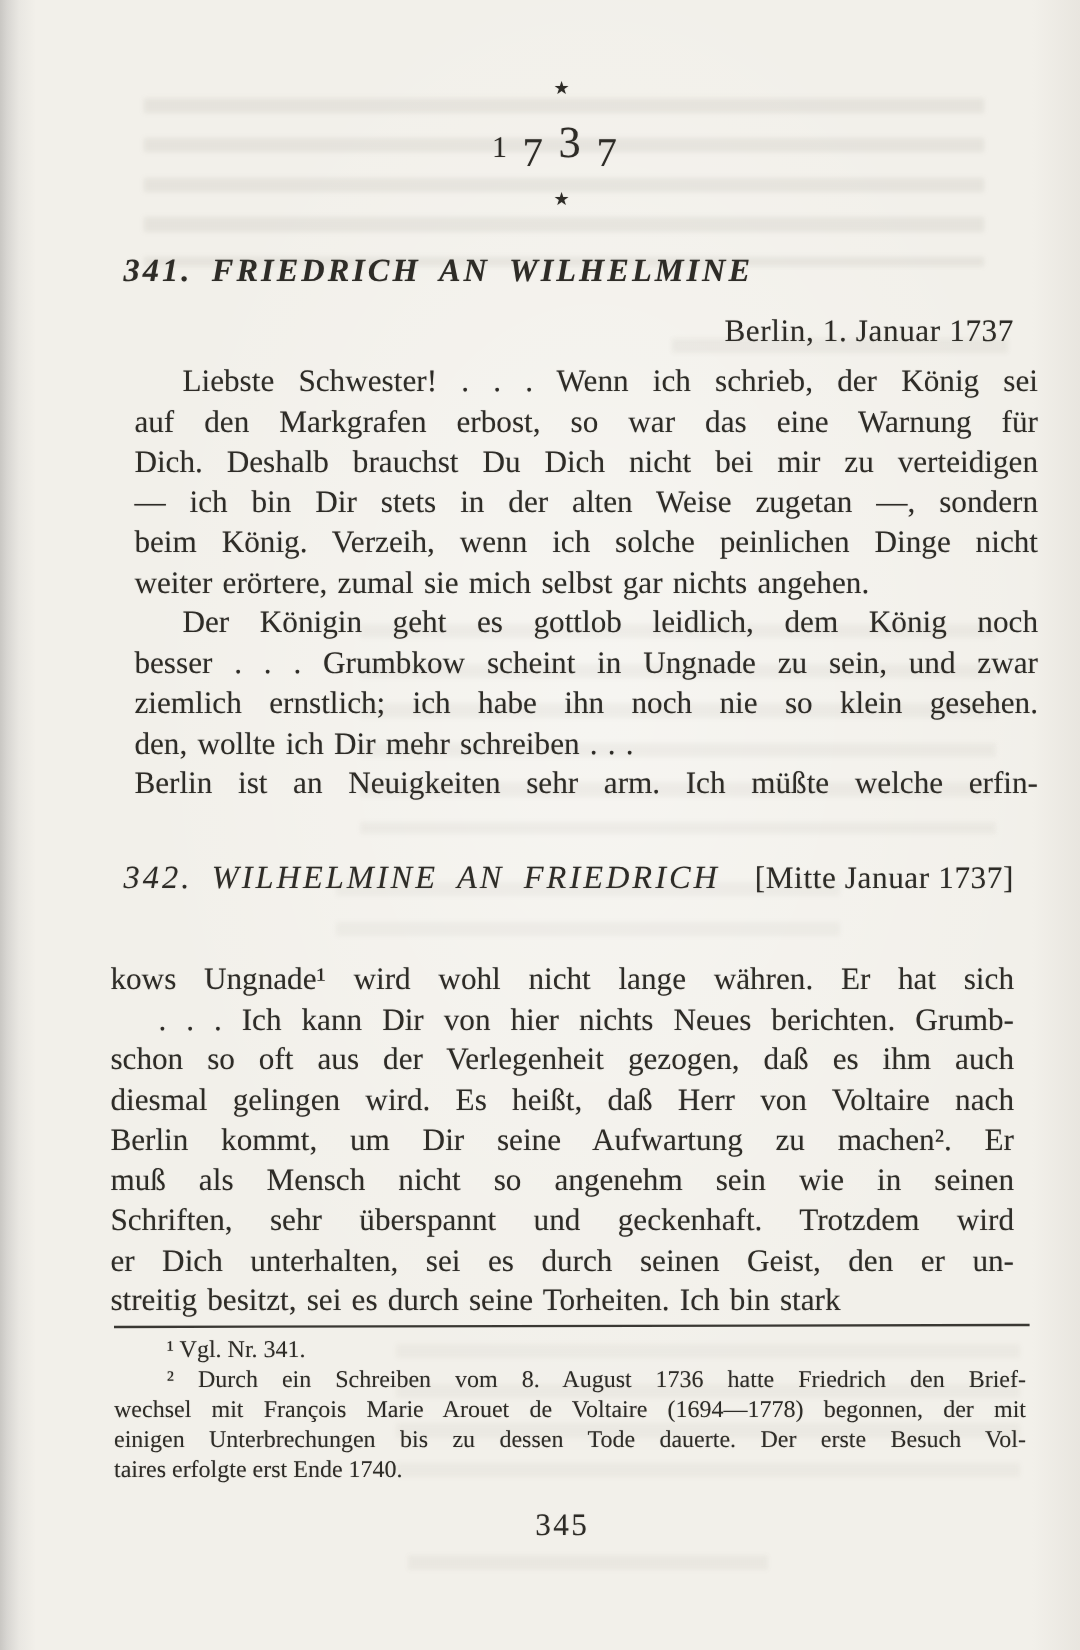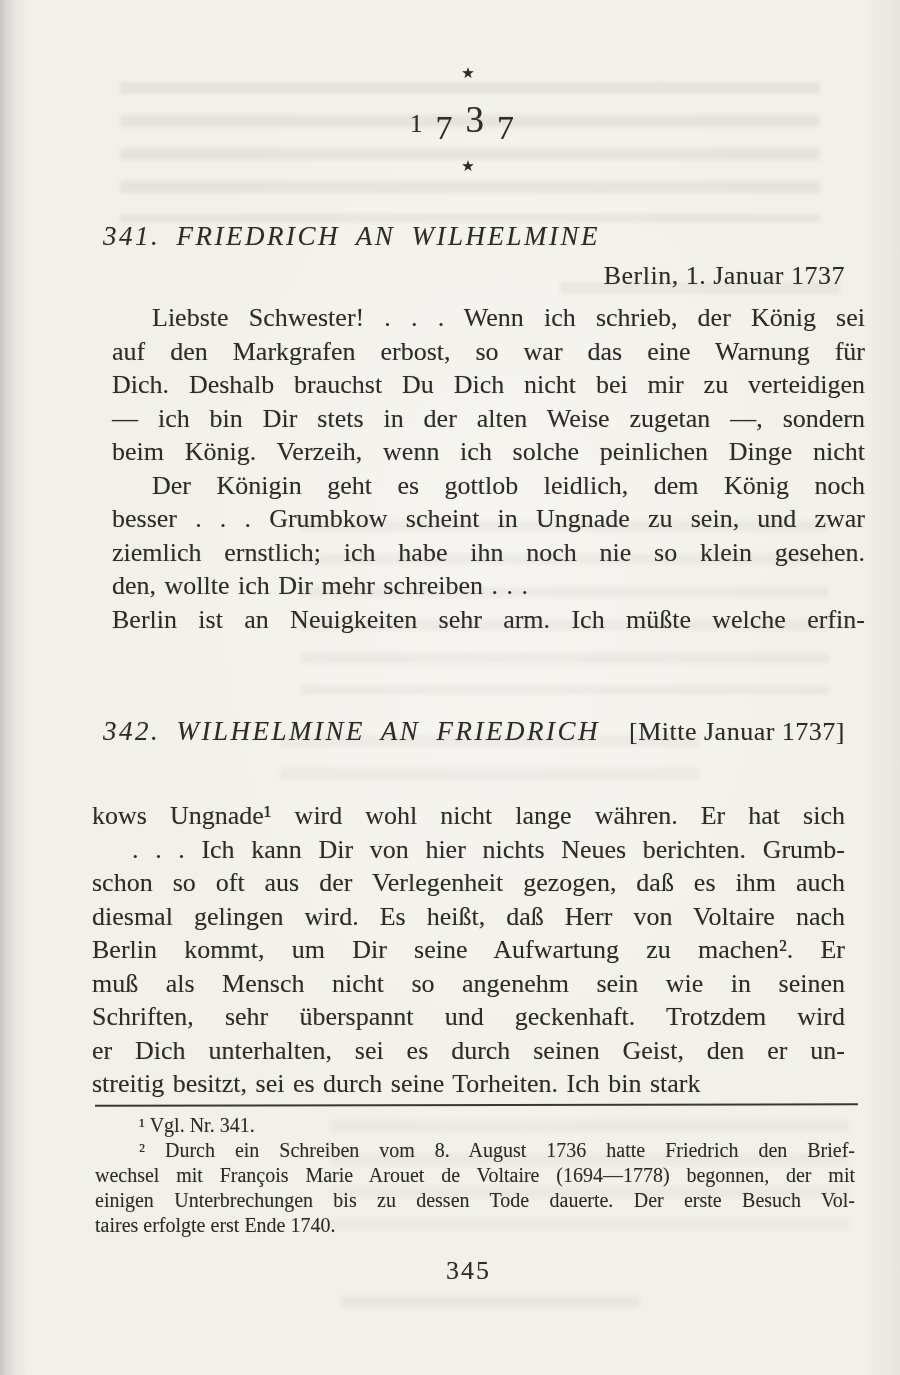--- a/index.html
+++ b/index.html
@@ -51,7 +51,7 @@
     padding-left: 11px;
     white-space: nowrap;
   }
-  #heading-341 { top: 221px; }
+  #heading-341 { top: 210px; font-weight: bold; }
   #heading-342 { top: 716px; }
 
   .dateline { text-align: right; font-size: 26px; letter-spacing: 0.5px; }

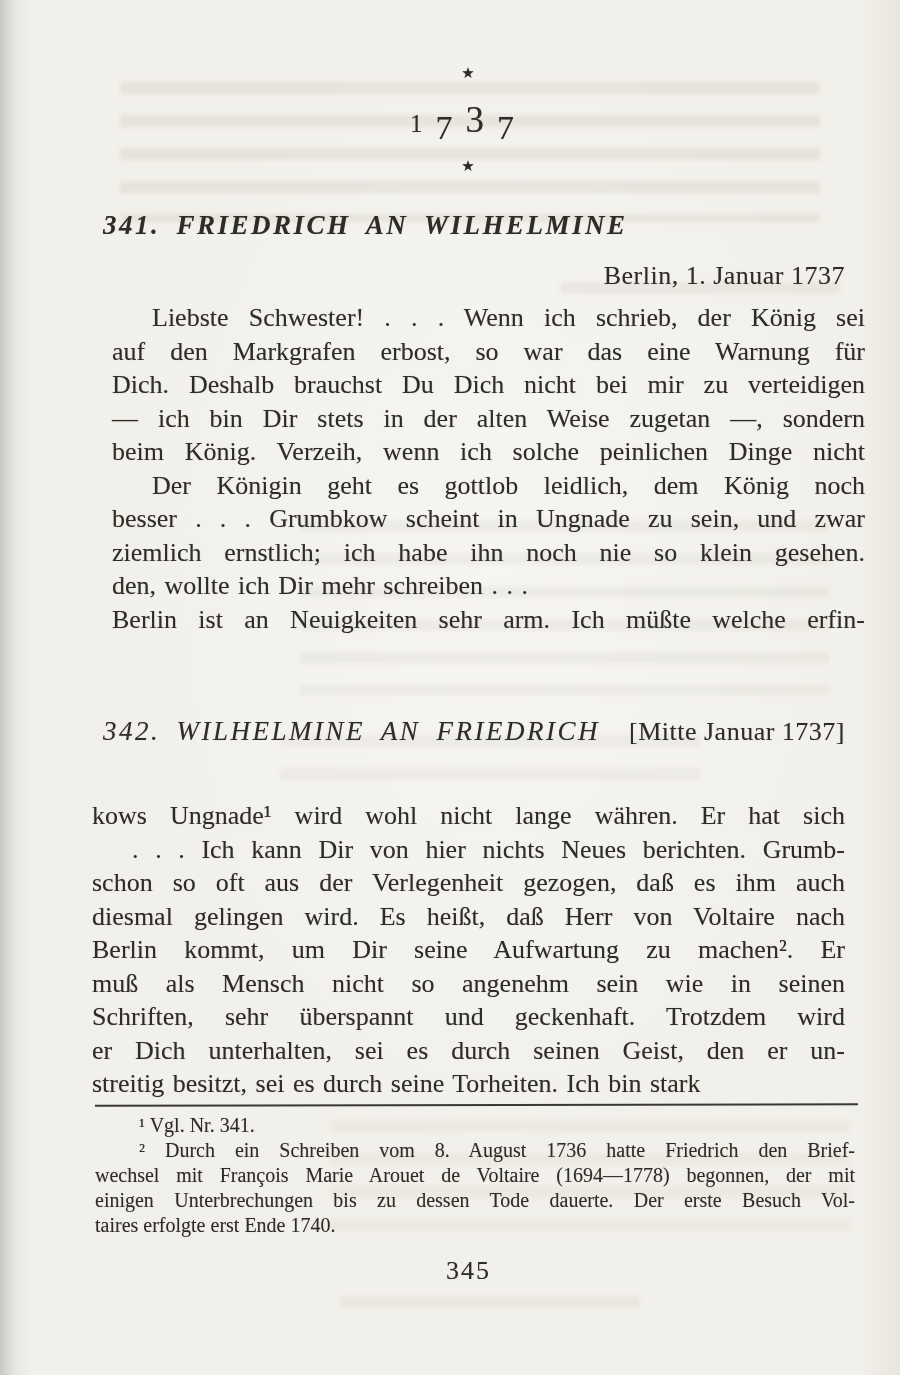--- a/index.html
+++ b/index.html
@@ -102,6 +102,7 @@
         <div class="line">Dich. Deshalb brauchst Du Dich nicht bei mir zu verteidigen</div>
         <div class="line">— ich bin Dir stets in der alten Weise zugetan —, sondern</div>
         <div class="line">beim König. Verzeih, wenn ich solche peinlichen Dinge nicht</div>
+        <div class="line lastline">weiter erörtere, zumal sie mich selbst gar nichts angehen.</div>
       </div>
     <div>
         <div class="line indent">Der Königin geht es gottlob leidlich, dem König noch</div>

